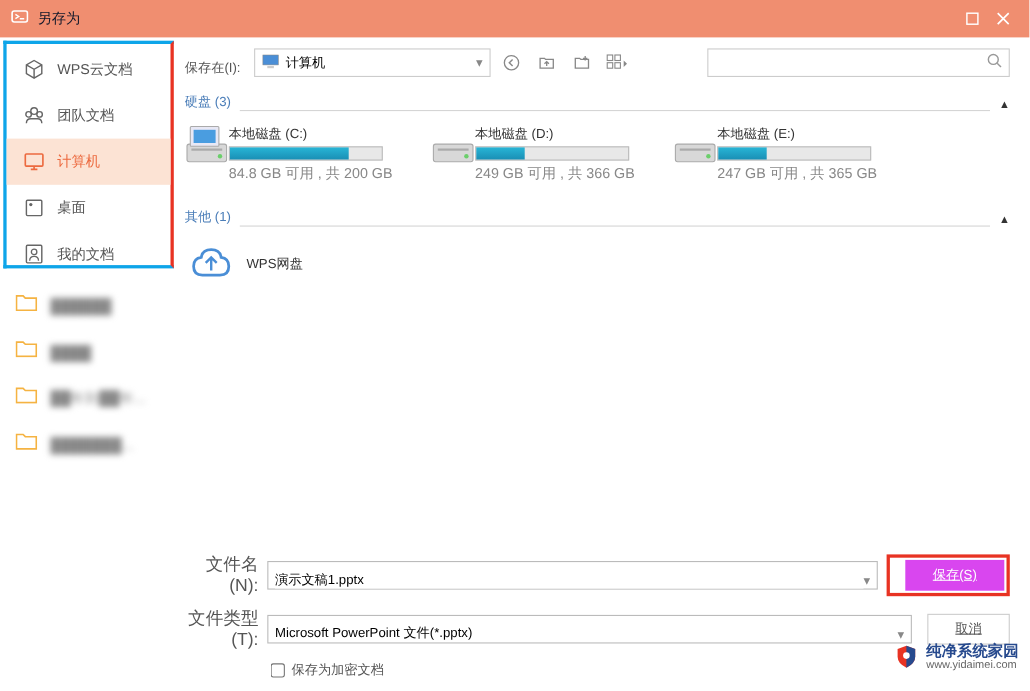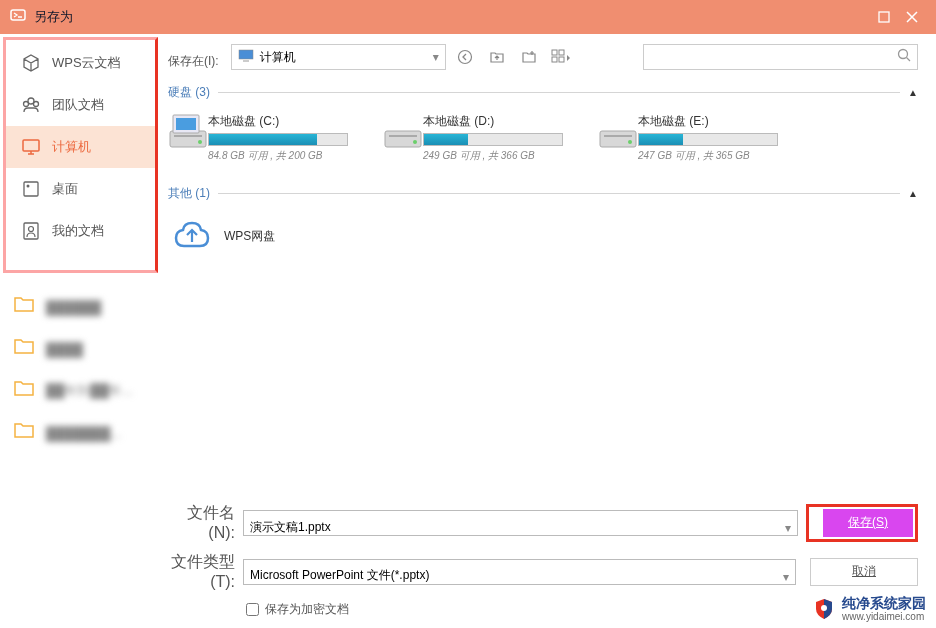--- a/index.html
+++ b/index.html
@@ -12,7 +12,7 @@
     
     .main { display: flex; height: 594px; }
     
-    .sidebar { width: 155px; border: 3px solid #fca5a5; border-right: 3px solid #e83323; padding: 2px 0; margin: 3px 0 3px 3px; height: 236px; }
+    .sidebar { width: 155px; border: 3px solid #0ea5e9; border-right: 3px solid #e83323; padding: 2px 0; margin: 3px 0 3px 3px; height: 207px; }
     .sidebar-outer { width: 158px; display: flex; flex-direction: column; }
     .sidebar-item { display: flex; align-items: center; height: 42px; padding: 0 14px; font-size: 13px; color: #555; cursor: pointer; }
     .sidebar-item.active { background: #fce3d4; color: #ec6a3f; }

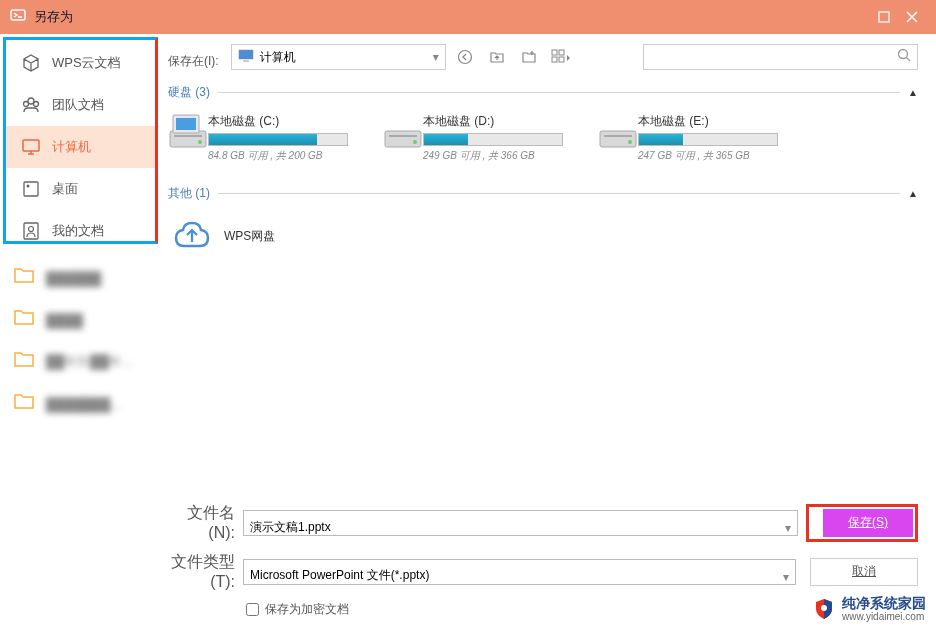--- a/index.html
+++ b/index.html
@@ -36,7 +36,7 @@
     .search-box input { flex: 1; border: none; outline: none; font-size: 12px; }
     .search-box .search-icon { color: #999; }
     
-    .section-header { display: flex; align-items: center; font-size: 12px; color: #4a7db8; padding: 4px 0; cursor: pointer; }
+    .section-header { display: flex; align-items: flex-end; font-size: 12px; color: #4a7db8; padding: 4px 0; cursor: pointer; }
     .section-header .line { flex: 1; border-bottom: 1px solid #d5d5d5; margin-left: 8px; }
     .section-header .chev { margin-left: 8px; color: #333; font-size: 10px; }
     

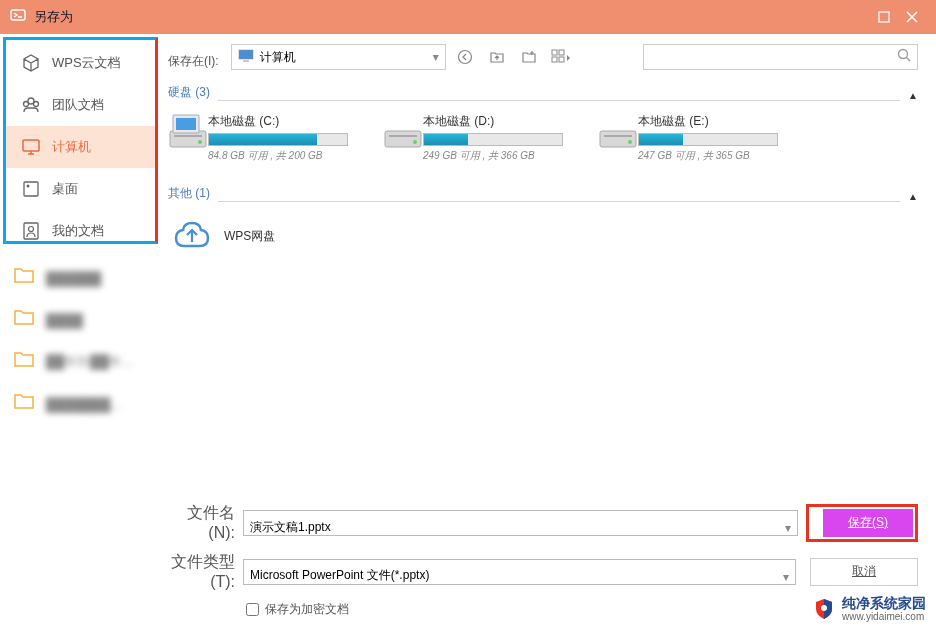--- a/index.html
+++ b/index.html
@@ -47,7 +47,7 @@
     .drive-name { font-size: 12px; color: #333; }
     .drive-bar { width: 140px; height: 13px; border: 1px solid #bbb; background: #e8e8e8; position: relative; }
     .drive-bar-fill { height: 100%; background: linear-gradient(to bottom, #28b5d6, #1a8fb5); }
-    .drive-size { font-size: 10px; color: #888; font-style: italic; }
+    .drive-size { font-size: 13px; color: #888; }
     
     .others { display: flex; gap: 12px; margin: 8px 0; align-items: center; }
     .other-item { display: flex; align-items: center; gap: 12px; cursor: pointer; padding: 4px; }

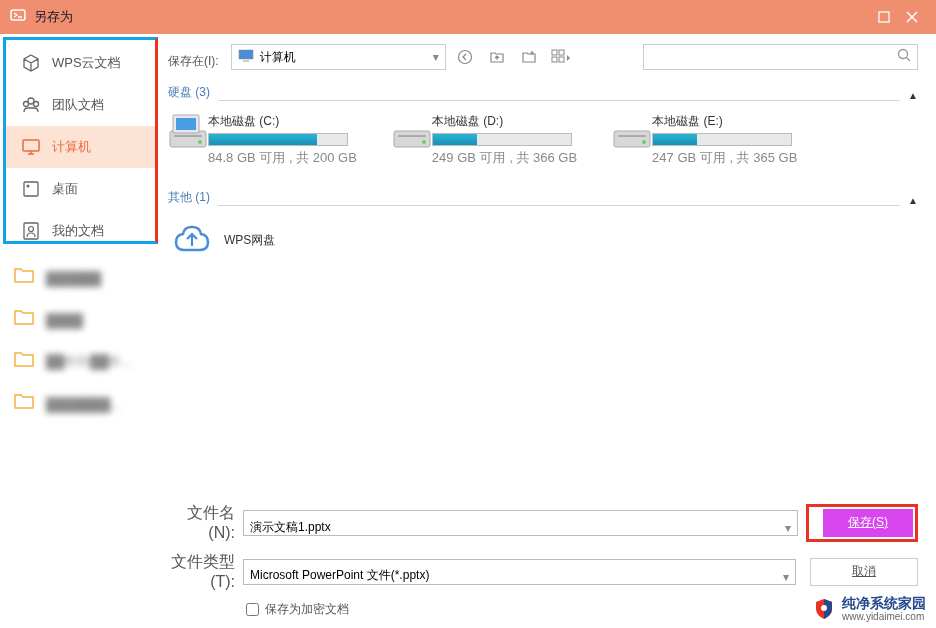--- a/index.html
+++ b/index.html
@@ -64,7 +64,7 @@
     .form-input .chev { color: #888; cursor: pointer; }
     .save-btn { width: 90px; height: 28px; background: #d946ef; color: #fff; border: none; font-size: 12px; margin-left: 12px; cursor: pointer; text-decoration: underline; }
     .save-wrap { border: 3px solid #e83323; padding: 2px; margin-left: 8px; }
-    .cancel-btn { width: 108px; height: 28px; background: #fff; border: 1px solid #ccc; font-size: 12px; margin-left: 14px; cursor: pointer; text-decoration: underline; color: #555; }
+    .cancel-btn { width: 75px; height: 28px; background: #fff; border: 1px solid #ccc; font-size: 12px; margin-left: 14px; cursor: pointer; text-decoration: underline; color: #555; }
     .checkbox-row { display: flex; align-items: center; margin-left: 78px; margin-top: 6px; font-size: 12px; color: #555; }
     .checkbox-row input { margin-right: 6px; }
     

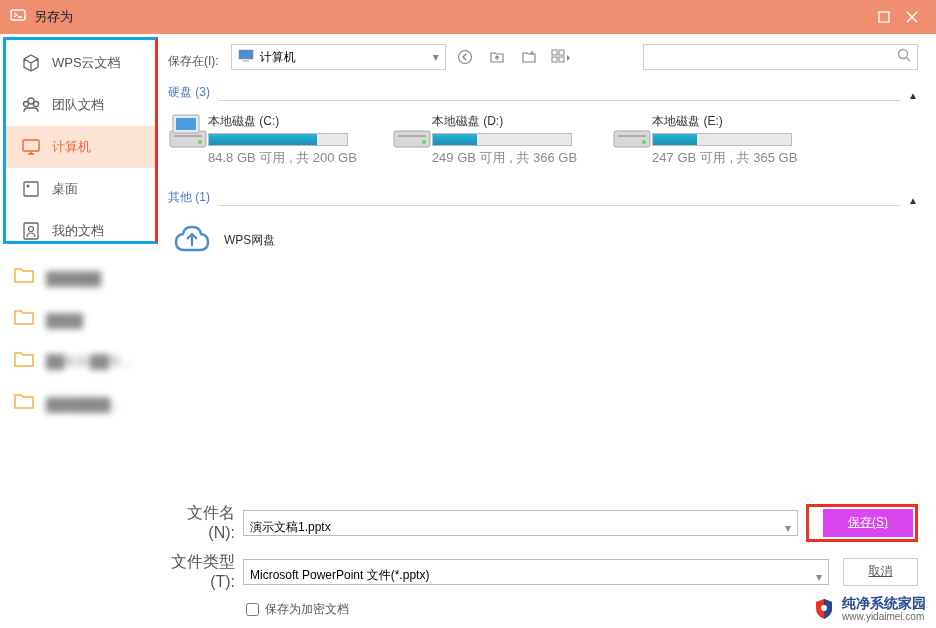--- a/index.html
+++ b/index.html
@@ -68,7 +68,7 @@
     .checkbox-row { display: flex; align-items: center; margin-left: 78px; margin-top: 6px; font-size: 12px; color: #555; }
     .checkbox-row input { margin-right: 6px; }
     
-    .watermark { position: absolute; bottom: 6px; right: 10px; display: flex; align-items: center; gap: 6px; font-size: 12px; }
+    .watermark { position: absolute; bottom: 18px; right: 10px; display: flex; align-items: center; gap: 6px; font-size: 12px; }
     .watermark-icon { width: 24px; height: 24px; }
     .watermark-text { display: flex; flex-direction: column; line-height: 1.1; }
     .watermark-main { font-weight: bold; color: #274a8e; font-size: 14px; }

